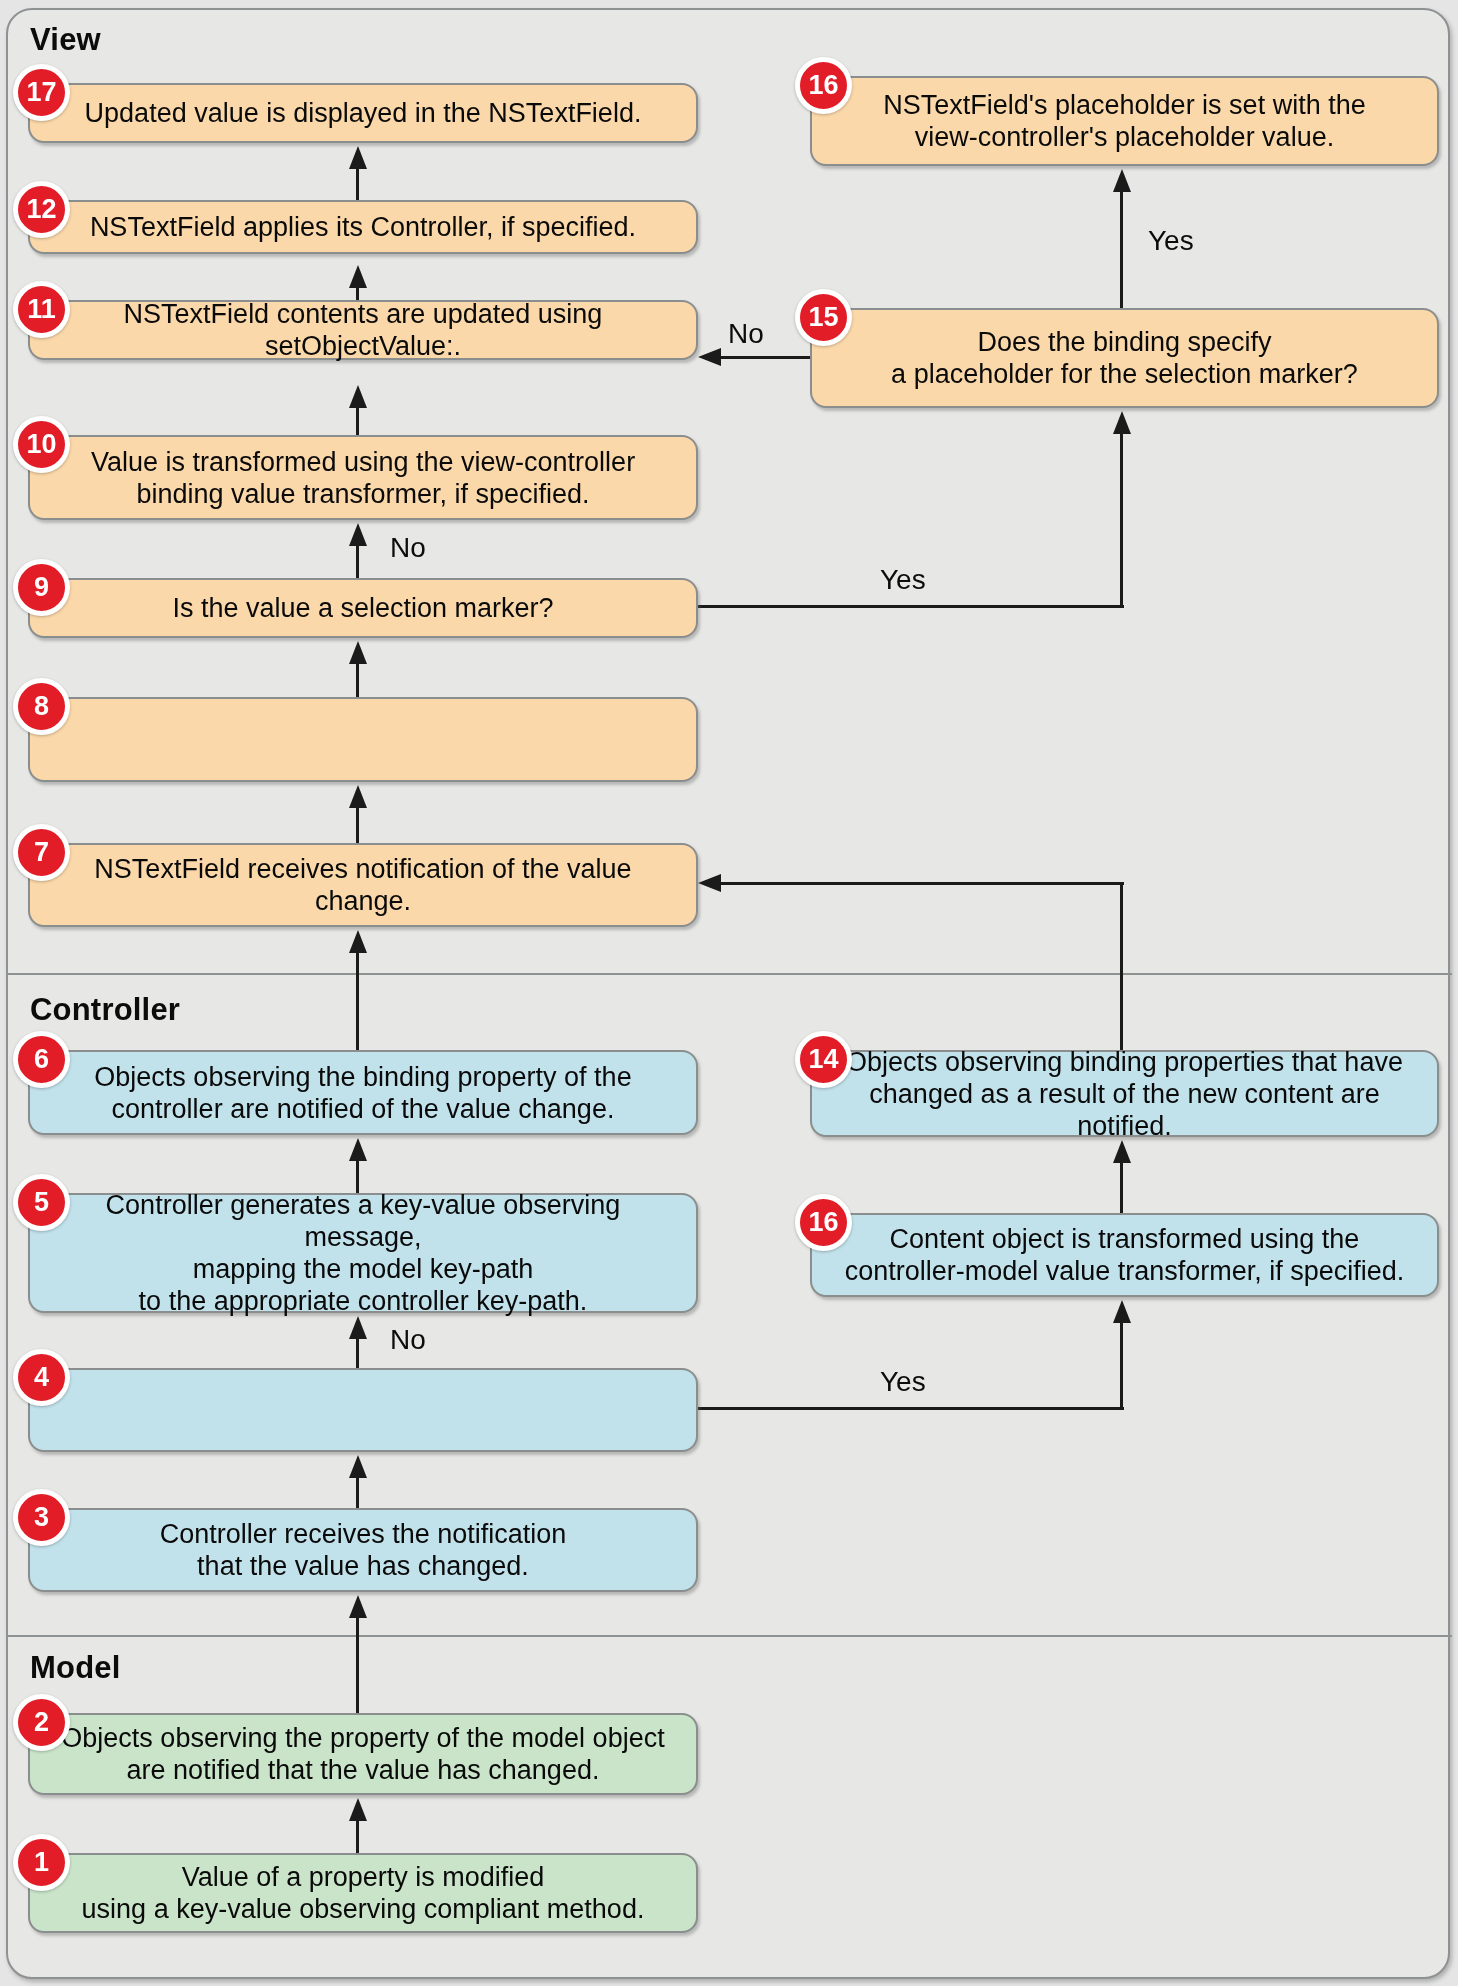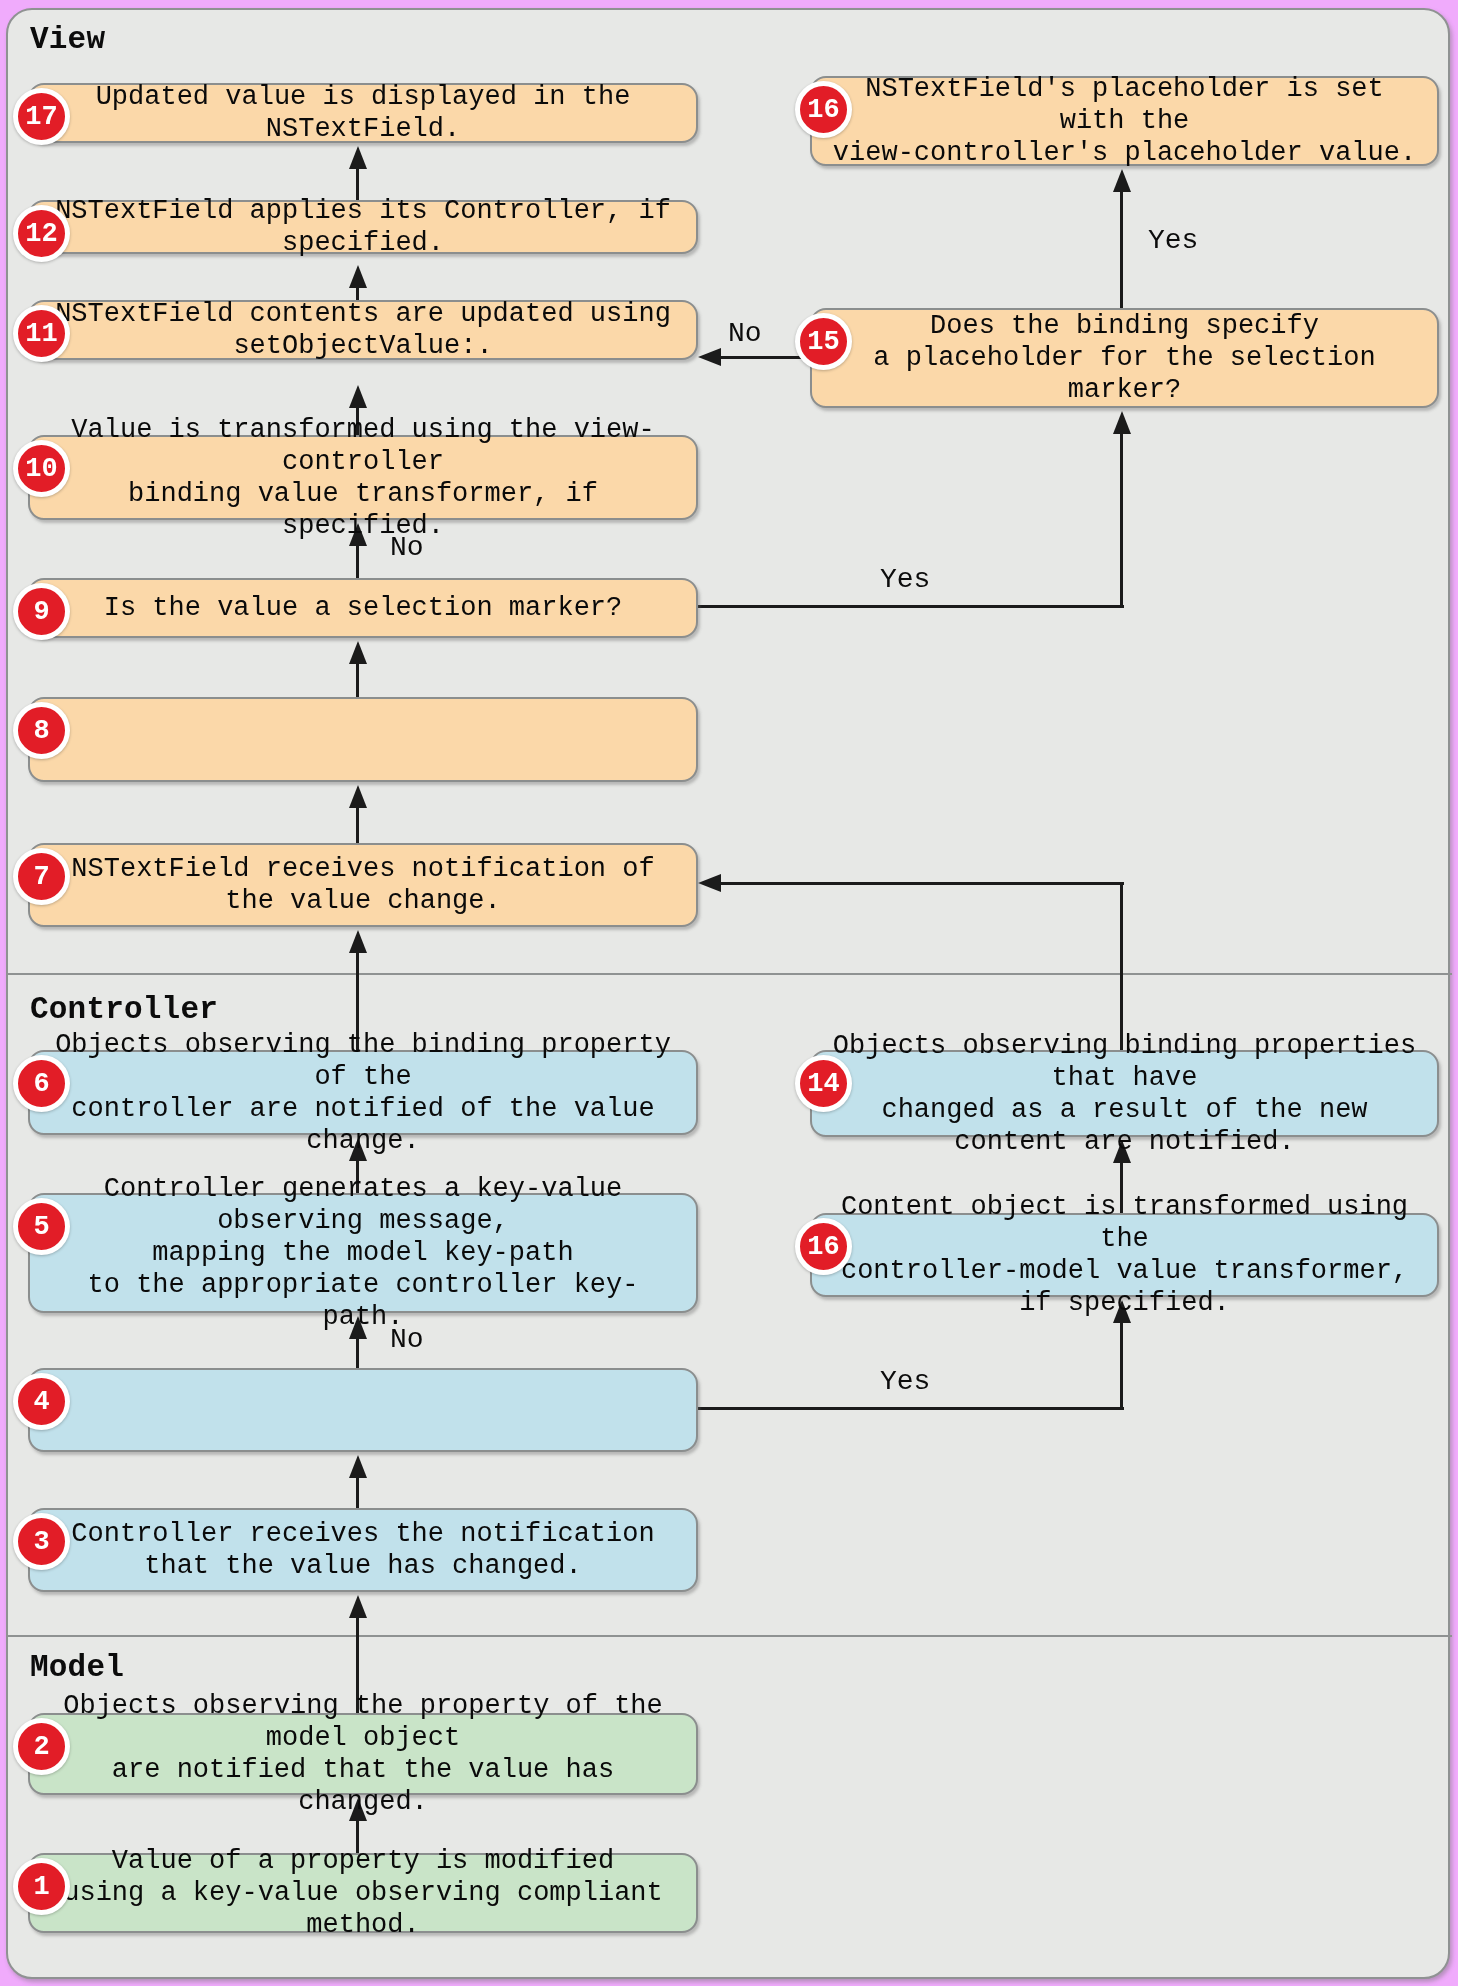--- a/index.html
+++ b/index.html
@@ -3,8 +3,8 @@
 <meta charset="utf-8">
 <style>
   html,body{margin:0;padding:0;background:#ffffff;}
-  .canvas{position:relative;width:1458px;height:1986px;background:#f0abfc;overflow:hidden;
-          font-family:Liberation Mono, monospace;color:#111;}
+  .canvas{position:relative;width:1458px;height:1986px;background:#e5e5e5;overflow:hidden;
+          font-family:Liberation Sans, sans-serif;color:#111;}
   .container{position:absolute;left:6px;top:8px;width:1444px;height:1971px;
              background:#e7e8e6;border:2px solid #8f9292;border-radius:26px;
              box-shadow:2px 3px 4px rgba(110,110,110,.45);box-sizing:border-box;}

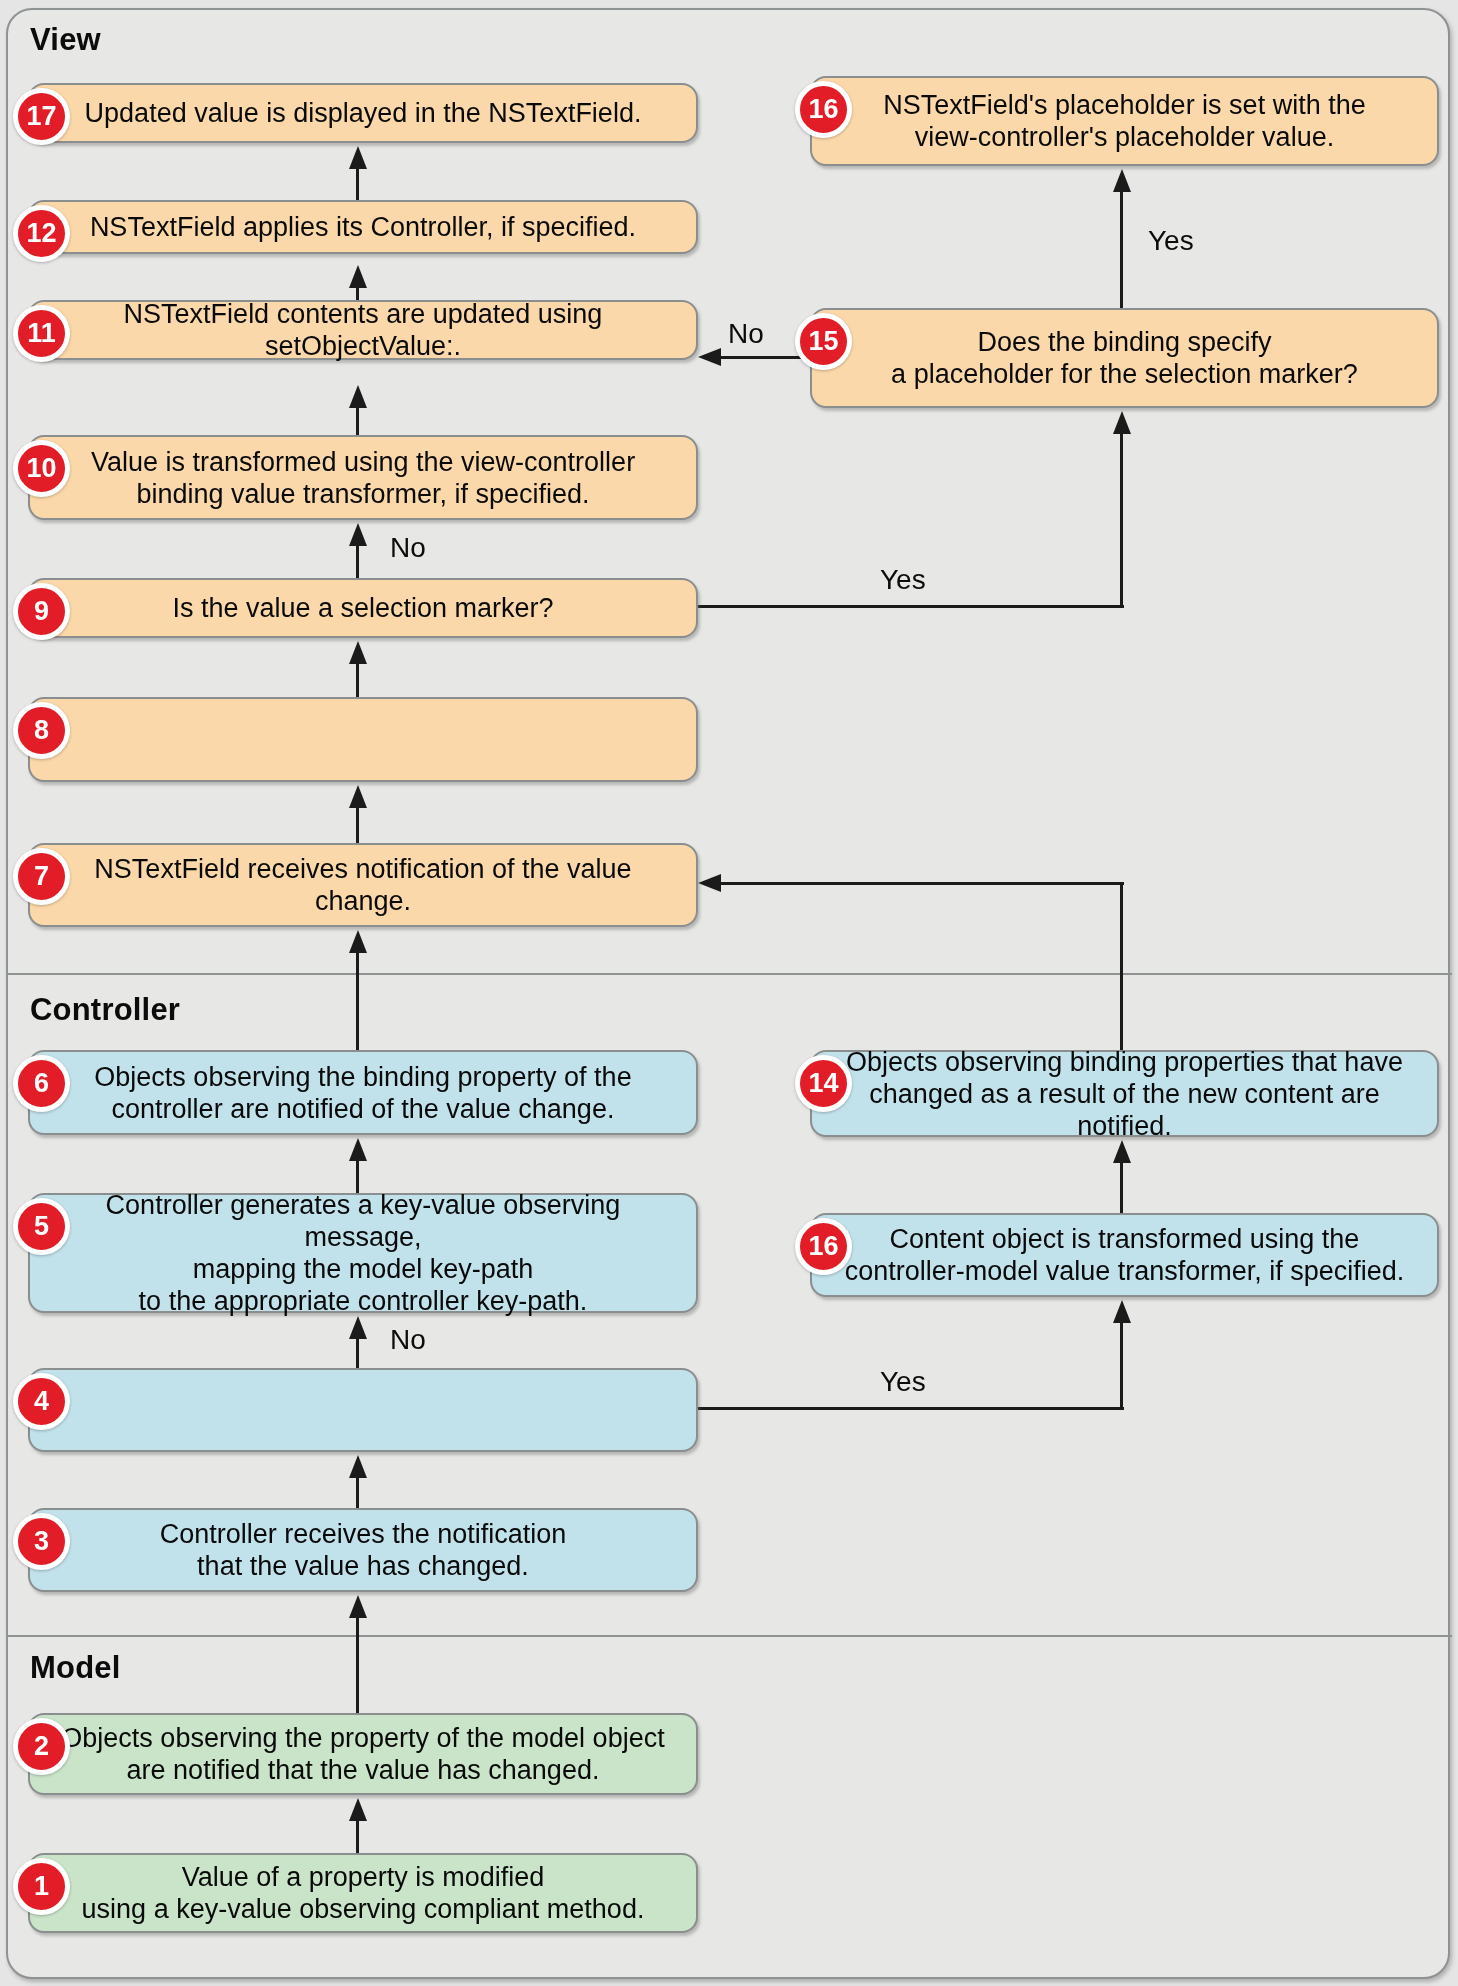--- a/index.html
+++ b/index.html
@@ -20,7 +20,7 @@
   .badge{position:absolute;left:-17px;top:-21px;width:47px;height:47px;border-radius:50%;
          background:#e21d27;border:5px solid #ffffff;box-shadow:0 1px 3px rgba(0,0,0,.25);
          display:flex;align-items:center;justify-content:center;
-         color:#ffffff;font-size:27px;font-weight:bold;z-index:3;margin-top:24px;}
+         color:#ffffff;font-size:27px;font-weight:bold;z-index:3;}
   .vshaft{position:absolute;width:3px;background:#1b1b1b;z-index:1;}
   .hshaft{position:absolute;height:3px;background:#1b1b1b;z-index:1;}
   .head-up{position:absolute;width:0;height:0;border-left:9px solid transparent;

